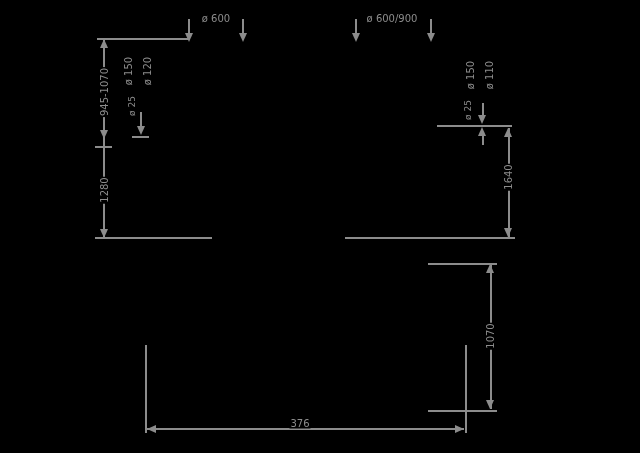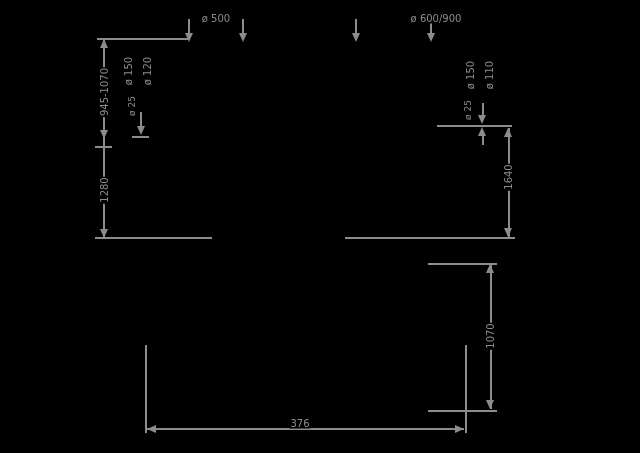--- a/index.html
+++ b/index.html
@@ -42,7 +42,7 @@
     <div class="ah-down" style="left:185px; top:33px;"></div>
     <div class="vline" style="left:242px; top:19px; height:15px;"></div>
     <div class="ah-down" style="left:239px; top:33px;"></div>
-    <span class="htext" style="left:216px; top:18px;">ø 500</span>
+    <span class="htext" style="left:216px; top:18px;">ø 600</span>
 
     <div class="hline" style="left:97px; top:38px; width:92px;"></div>
 

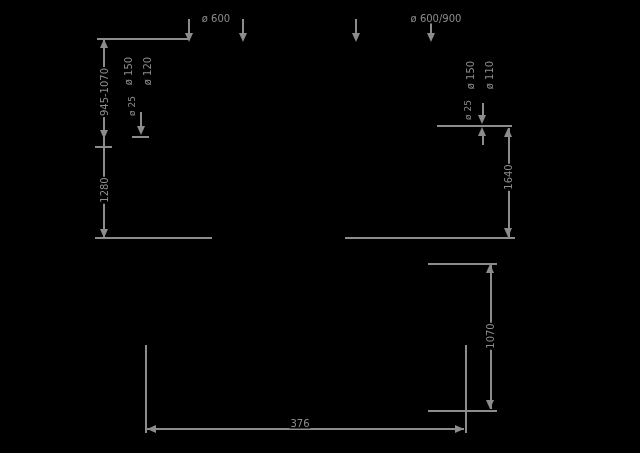--- a/index.html
+++ b/index.html
@@ -71,7 +71,7 @@
     <div class="ah-down" style="left:352px; top:33px;"></div>
     <div class="vline" style="left:430px; top:19px; height:15px;"></div>
     <div class="ah-down" style="left:427px; top:33px;"></div>
-    <span class="htext" style="left:392px; top:18px;margin-left:44px;">ø 600/900</span>
+    <span class="htext" style="left:392px; top:18px;">ø 600/900</span>
 
     <span class="vtext" style="left:470px; top:75px;">ø 150</span>
     <span class="vtext" style="left:489px; top:75px;">ø 110</span>

